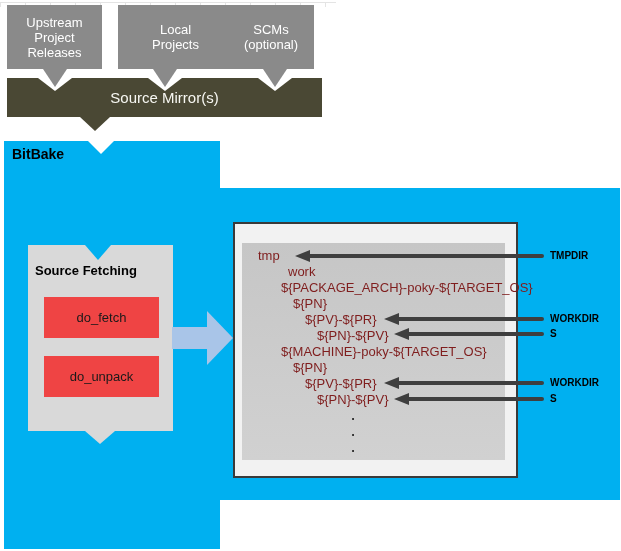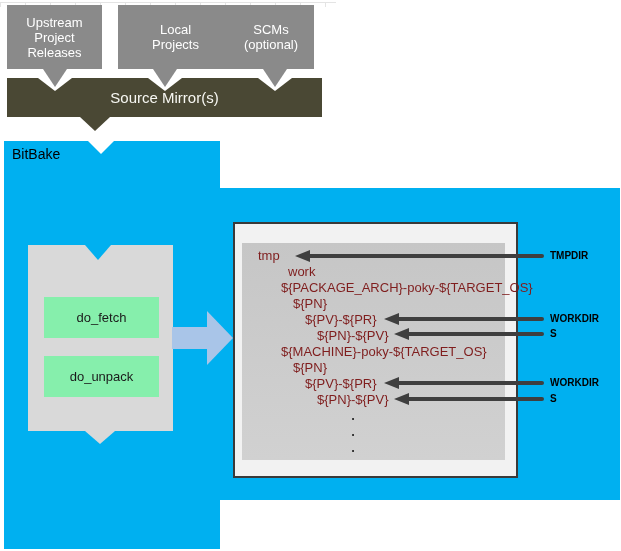--- a/index.html
+++ b/index.html
@@ -26,7 +26,7 @@
     color:#f7f7f2;font-size:15px;display:flex;align-items:center;justify-content:center;
   }
   .blue{background:#00b0f0;}
-  .bitbake-label{position:absolute;left:12px;top:146px;font-size:14px;font-weight:normal;color:#000;}
+  .bitbake-label{position:absolute;left:12px;top:146px;font-size:14px;font-weight:bold;color:#000;}
   .sf-box{position:absolute;left:28px;top:245px;width:145px;height:186px;background:#d9d9d9;}
   .sf-title{position:absolute;left:35px;top:263px;font-size:13px;font-weight:bold;color:#000;}
   .task{

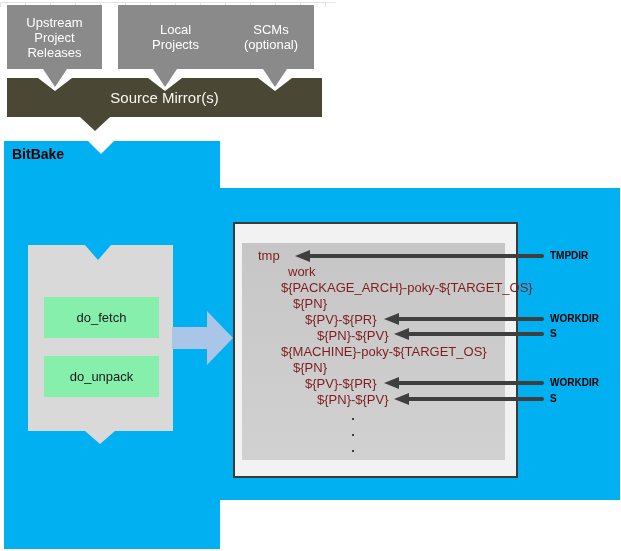--- a/index.html
+++ b/index.html
@@ -88,6 +88,7 @@
 
   <div class="sf-box"></div>
   <div class="tri" style="left:85px;top:245px;border-left:13px solid transparent;border-right:13px solid transparent;border-top:15px solid #00b0f0;"></div>
+  <div class="sf-title">Source Fetching</div>
   <div id="tasks">
       <div class="task" style="top:297px;">do_fetch</div>
       <div class="task" style="top:356px;">do_unpack</div>

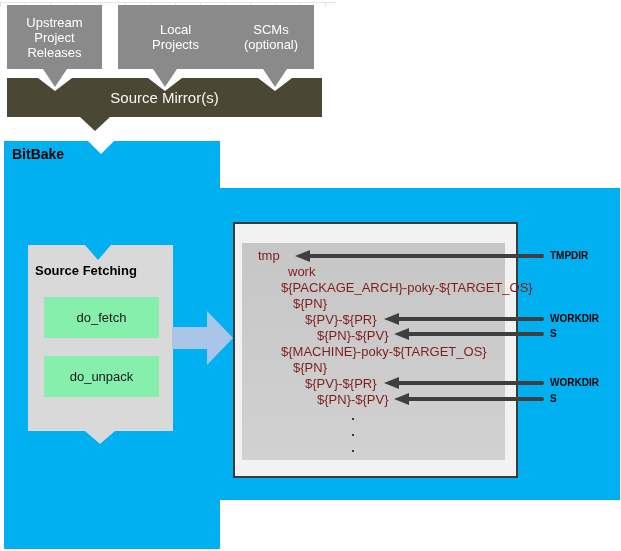--- a/index.html
+++ b/index.html
@@ -30,7 +30,7 @@
   .sf-box{position:absolute;left:28px;top:245px;width:145px;height:186px;background:#d9d9d9;}
   .sf-title{position:absolute;left:35px;top:263px;font-size:13px;font-weight:bold;color:#000;}
   .task{
-    position:absolute;left:44px;width:115px;height:41px;background:#86efac;
+    position:absolute;left:44px;width:115px;height:41px;background:#ef4444;
     display:flex;align-items:center;justify-content:center;font-size:13px;color:#1a1a1a;
   }
   .flow-shaft{position:absolute;left:172px;top:327px;width:36px;height:22px;background:#a9c5e8;}

